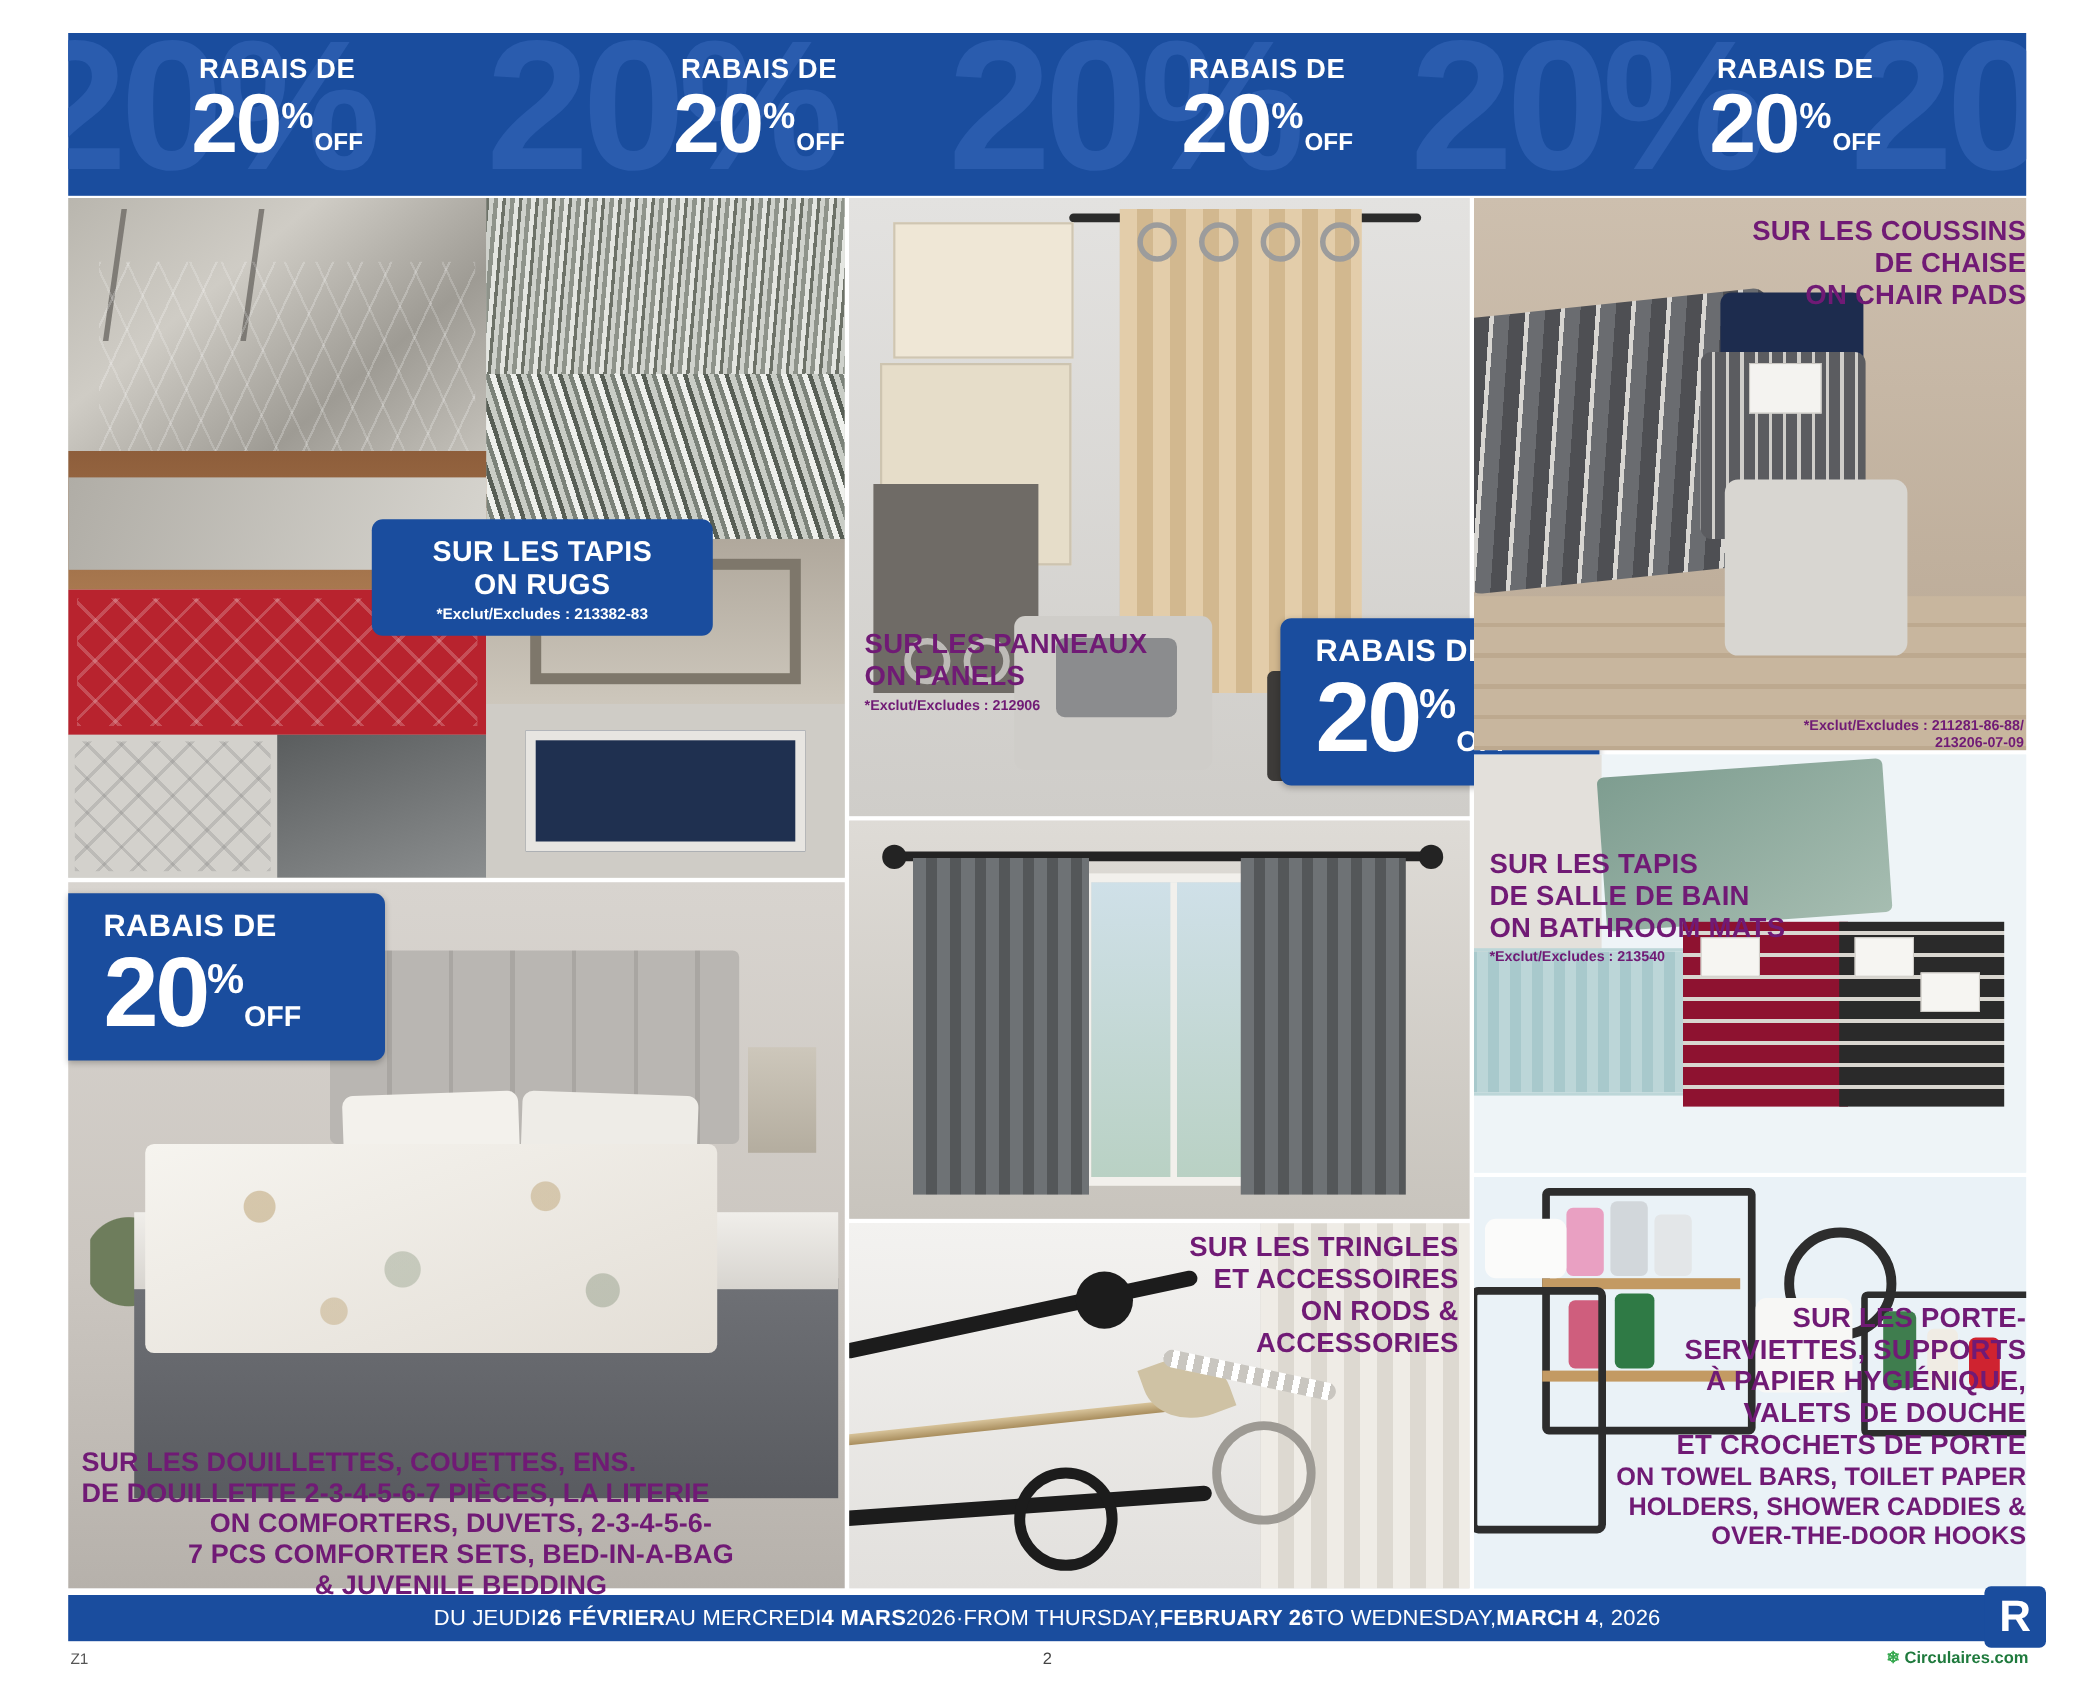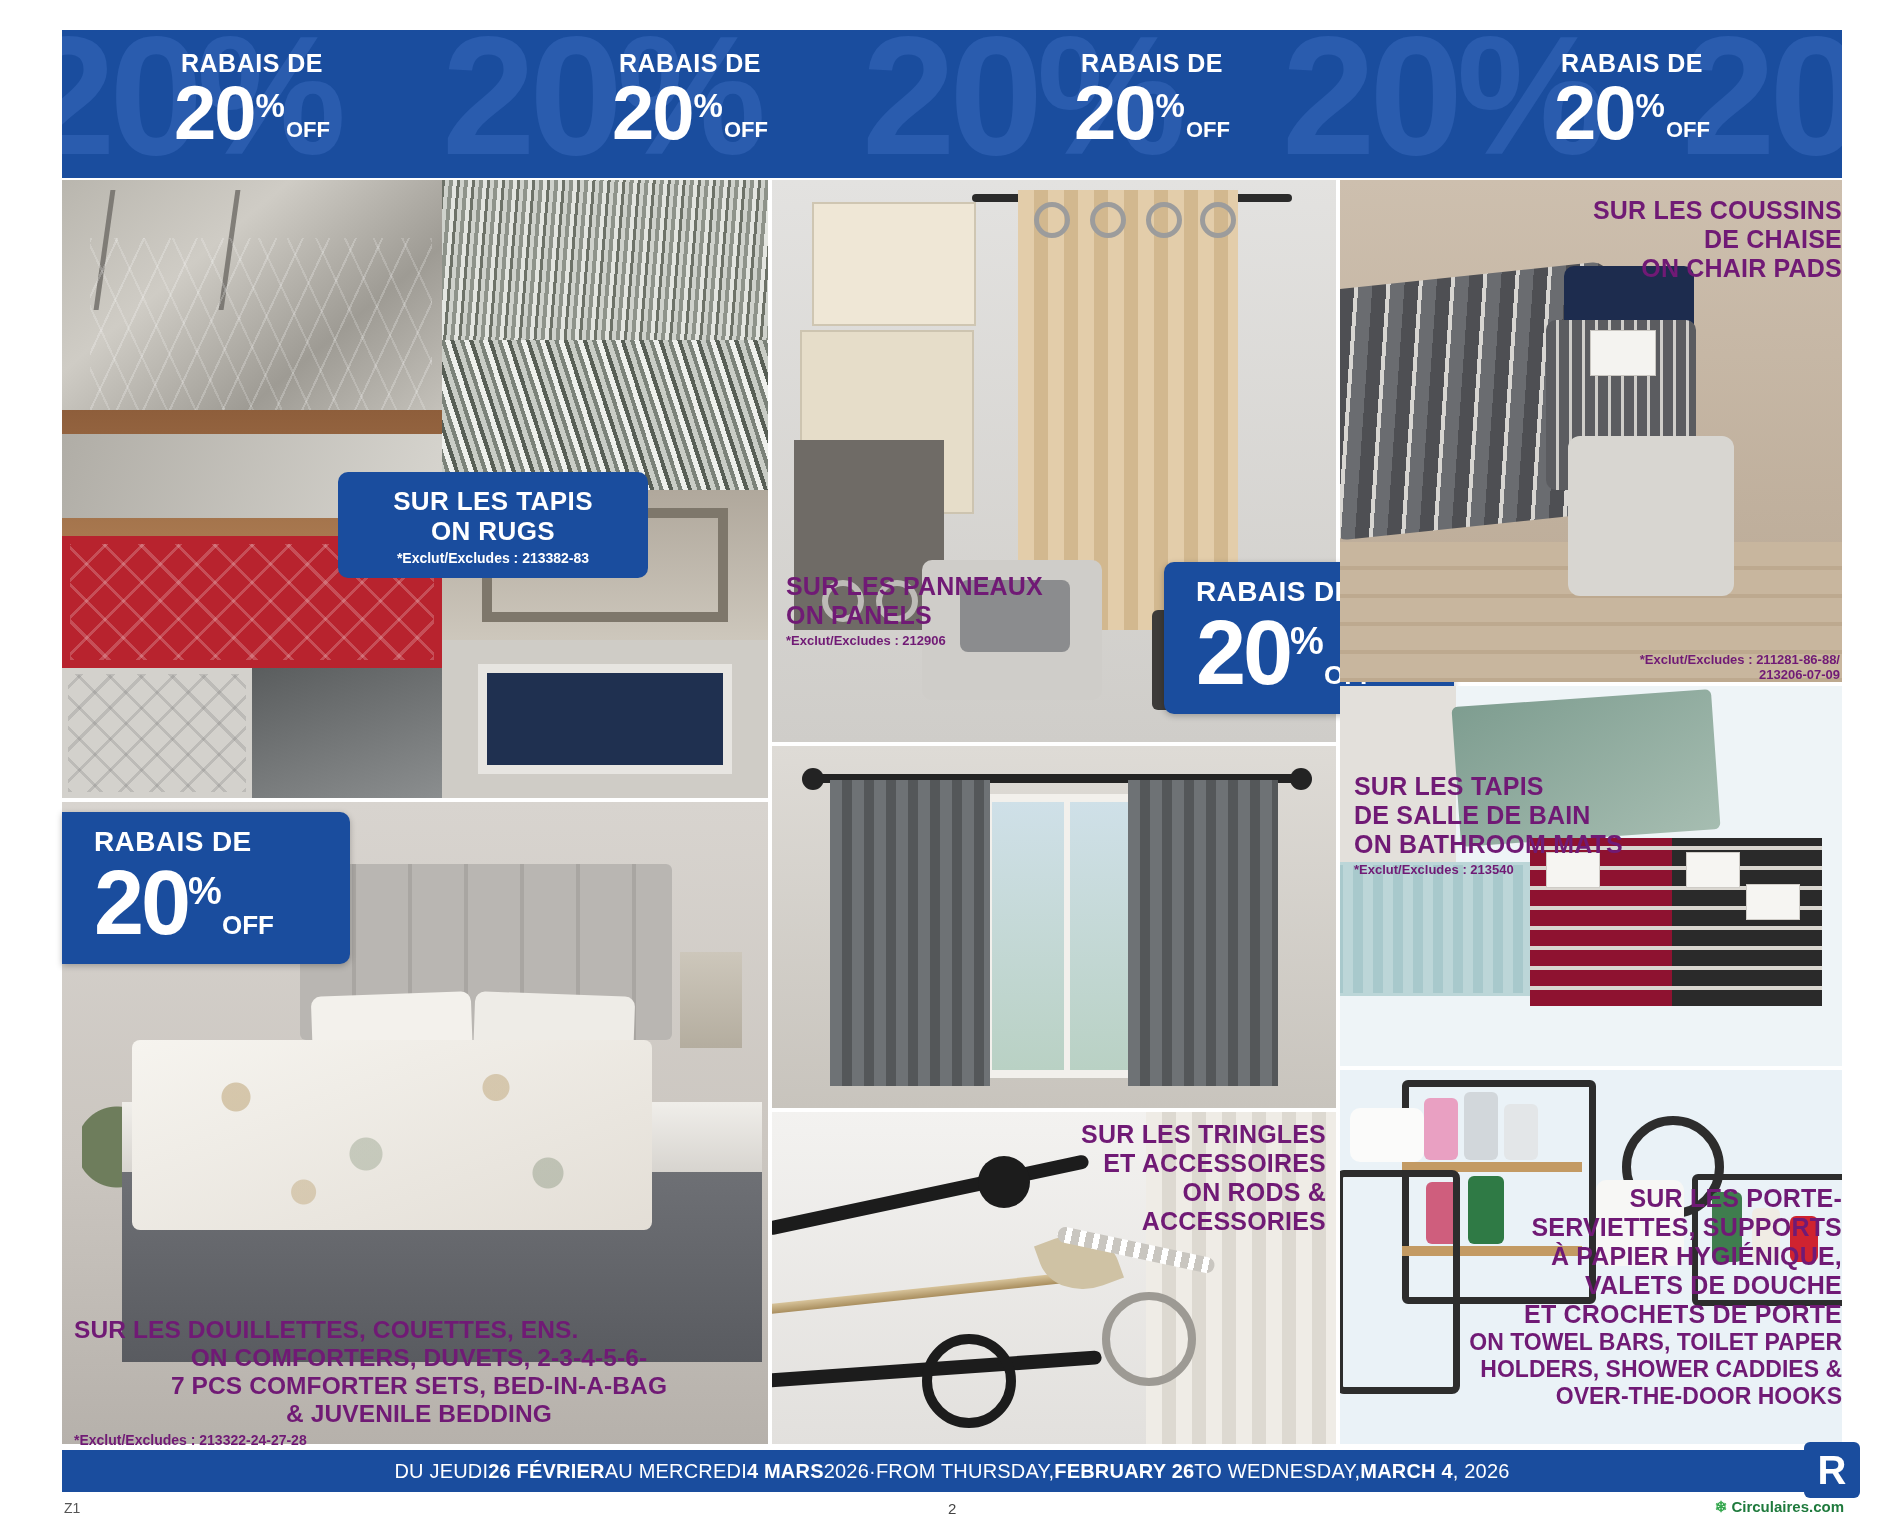--- a/index.html
+++ b/index.html
@@ -504,6 +504,7 @@
 
   <div id="cap-bedding">
     <div class="fr">SUR LES DOUILLETTES, COUETTES, ENS.</div>
+    <div class="fr">DE DOUILLETTE 2-3-4-5-6-7 PIÈCES, LA LITERIE</div>
     <div class="en">ON COMFORTERS, DUVETS, 2-3-4-5-6-</div>
     <div class="en">7 PCS COMFORTER SETS, BED-IN-A-BAG</div>
     <div class="en">&amp; JUVENILE BEDDING</div>

